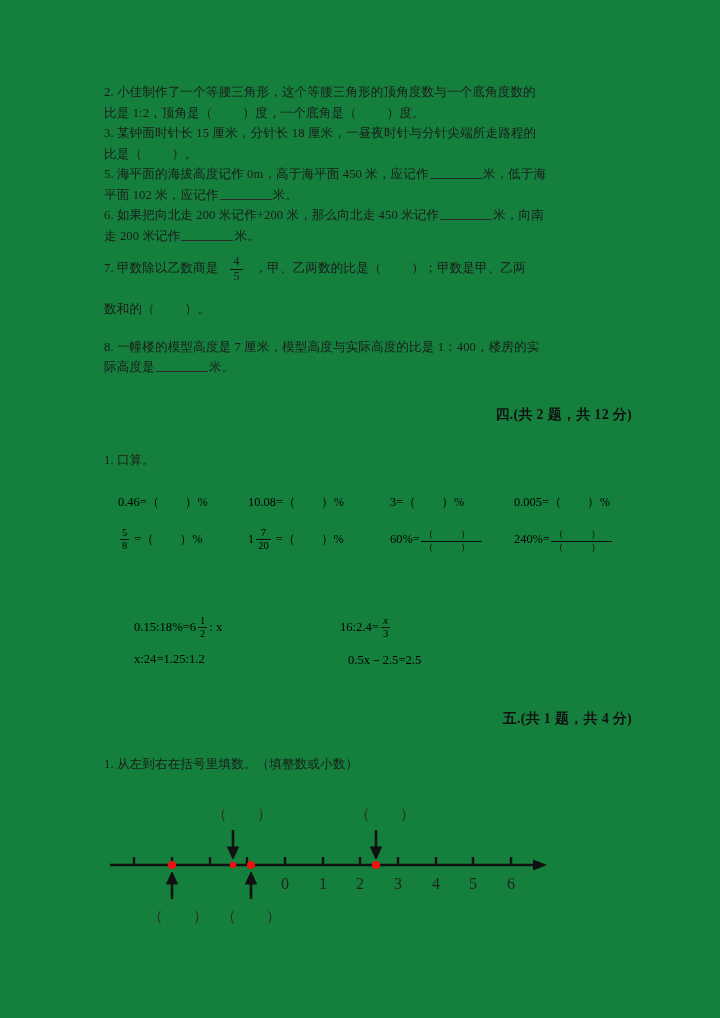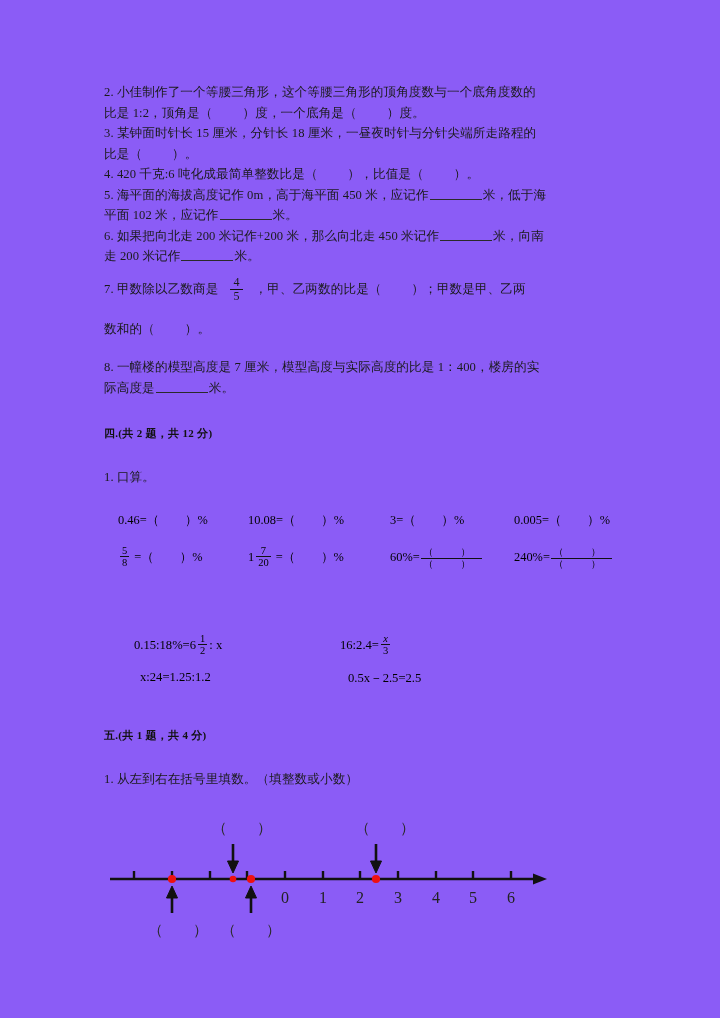--- a/index.html
+++ b/index.html
@@ -20,7 +20,7 @@
     left: 0; top: 0;
     width: 720px;
     height: 1018px;
-    background: #8b5cf6;
+    background: #15803d;
   }
   .content {
     position: absolute;

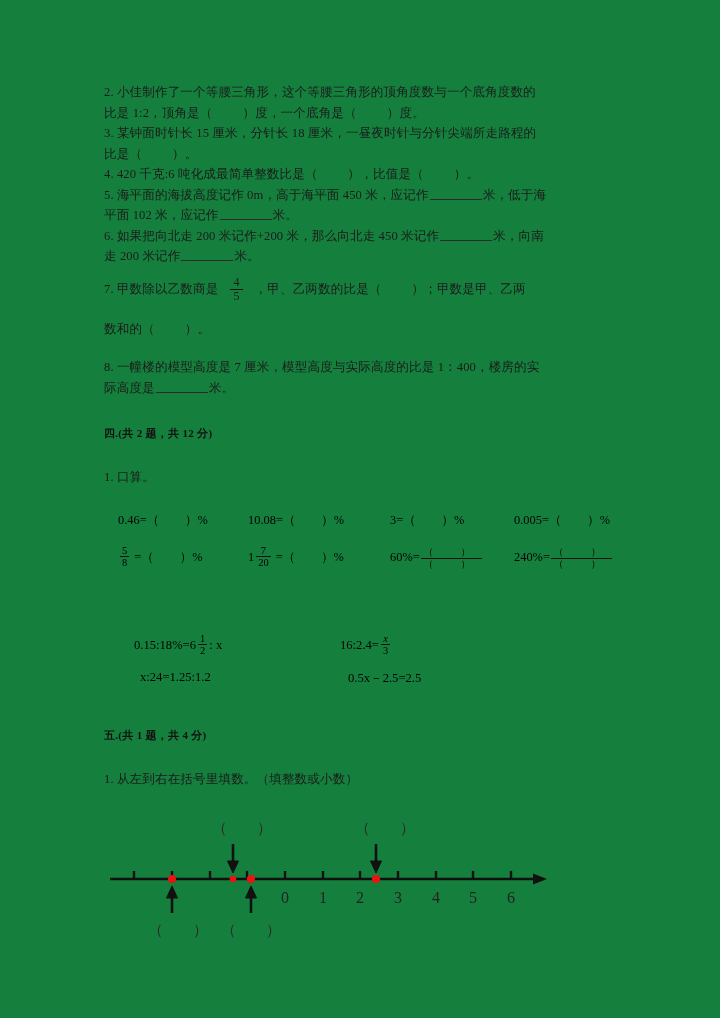--- a/index.html
+++ b/index.html
@@ -153,10 +153,6 @@
       <span>比是（</span><span class="paren"><span class="sp"></span></span><span>）。</span>
     </div>
 
-    <div class="q q-tight">
-      <span>4.</span>
-      <span>420 千克:6 吨化成最简单整数比是（</span><span class="paren"><span class="sp"></span></span><span>），比值是（</span><span class="paren"><span class="sp"></span></span><span>）。</span>
-    </div>
 
     <div class="q q-tight">
       <span>5.</span>

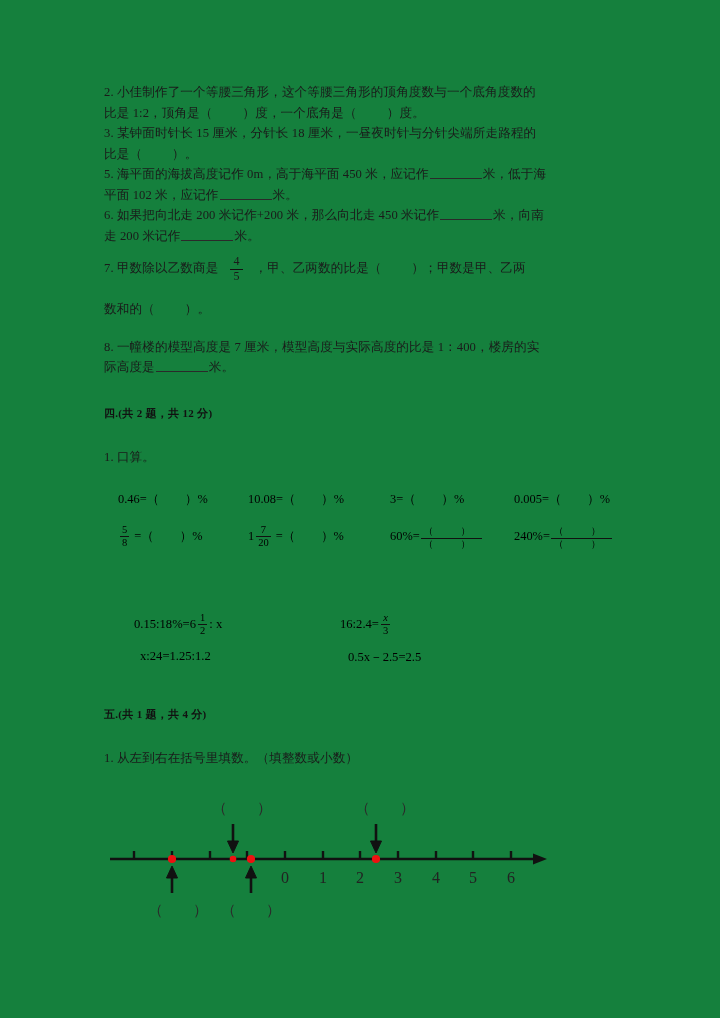--- a/index.html
+++ b/index.html
@@ -57,10 +57,11 @@
 
   
   .section-head {
-    font-size: 11px;
+    font-size: 14px;
     font-weight: bold;
     color: #111;
     letter-spacing: 0.3px;
+    text-align: right;
   }
 
   

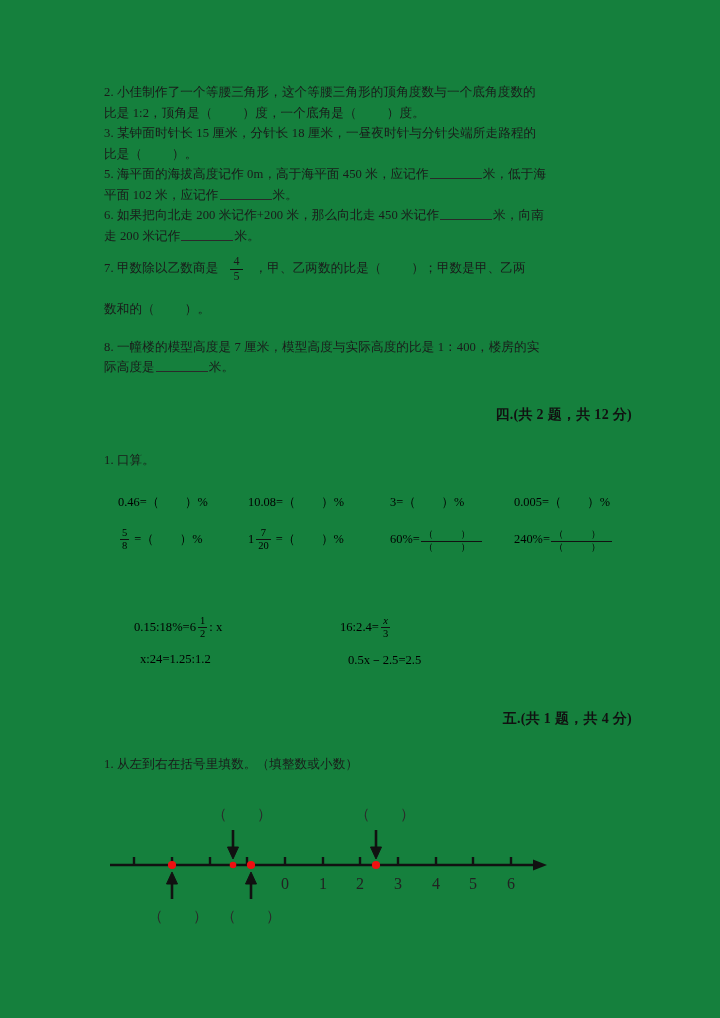--- a/index.html
+++ b/index.html
@@ -247,7 +247,7 @@
     <div style="height:6px"></div>
 
     <div class="eqrow" style="height:24px">
-      <span class="eqitem" style="left:12px">x:24=1.25:1.2</span>
+      <span class="eqitem" style="left:6px">x:24=1.25:1.2</span>
       <span class="eqitem" style="left:220px">0.5x－2.5=2.5</span>
     </div>
 

